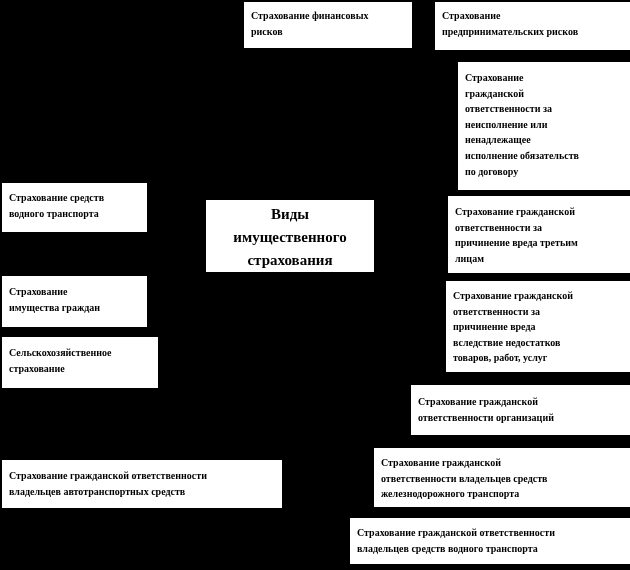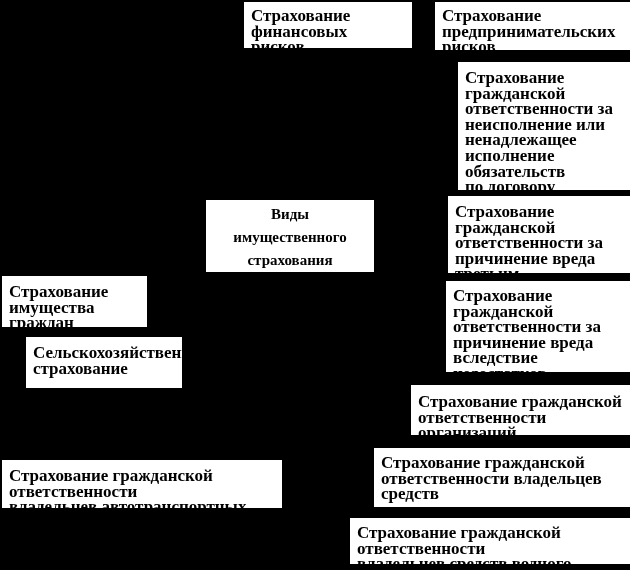--- a/index.html
+++ b/index.html
@@ -20,7 +20,7 @@
     box-sizing: border-box;
   }
   .node {
-    font-size: 17px;
+    font-size: 10px;
     line-height: 15.6px;
     padding: 6px 6px 4px 7px;
     text-align: left;

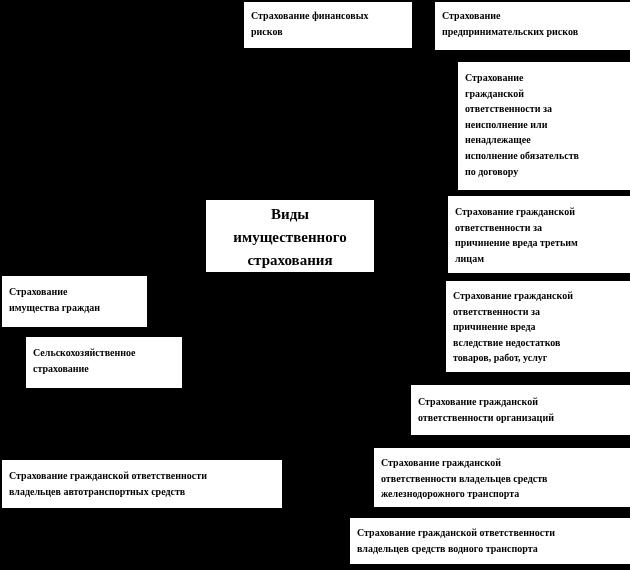--- a/index.html
+++ b/index.html
@@ -83,6 +83,8 @@
   <div class="node n-watliab">Страхование гражданской ответственности
 владельцев средств водного транспорта</div>
 
+  <div class="node n-water">Страхование средств
+водного транспорта</div>
   <div class="node n-citiz">Страхование
 имущества граждан</div>
   <div class="node n-agri">Сельскохозяйственное

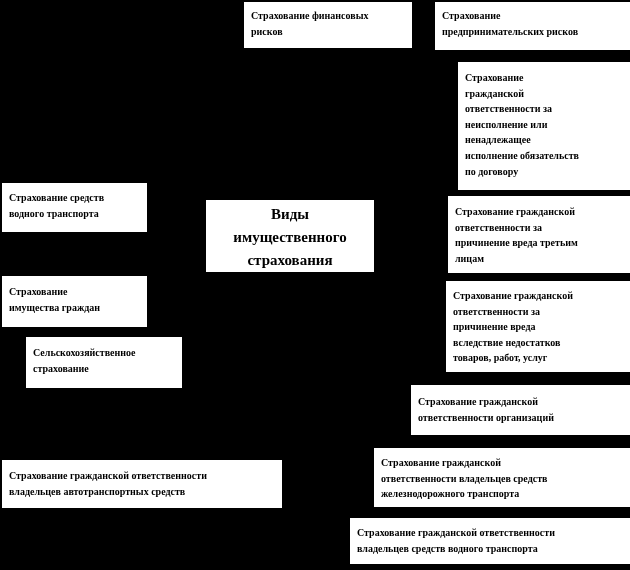--- a/index.html
+++ b/index.html
@@ -44,7 +44,7 @@
   
   .n-water   { left: 2px;   top: 183px; width: 145px; height: 49px;  padding-top: 7px; }
   .n-citiz   { left: 2px;   top: 276px; width: 145px; height: 51px;  padding-top: 8px; }
-  .n-agri    { left: 2px;   top: 337px; width: 156px; height: 51px;  padding-top: 8px; margin-left: 24px; }
+  .n-agri    { left: 2px;   top: 337px; width: 156px; height: 51px;  padding-top: 8px; }
   .n-auto    { left: 2px;   top: 460px; width: 280px; height: 48px;  padding-top: 8px; }
   
   .n-center  { left: 206px; top: 200px; width: 168px; height: 72px; }

